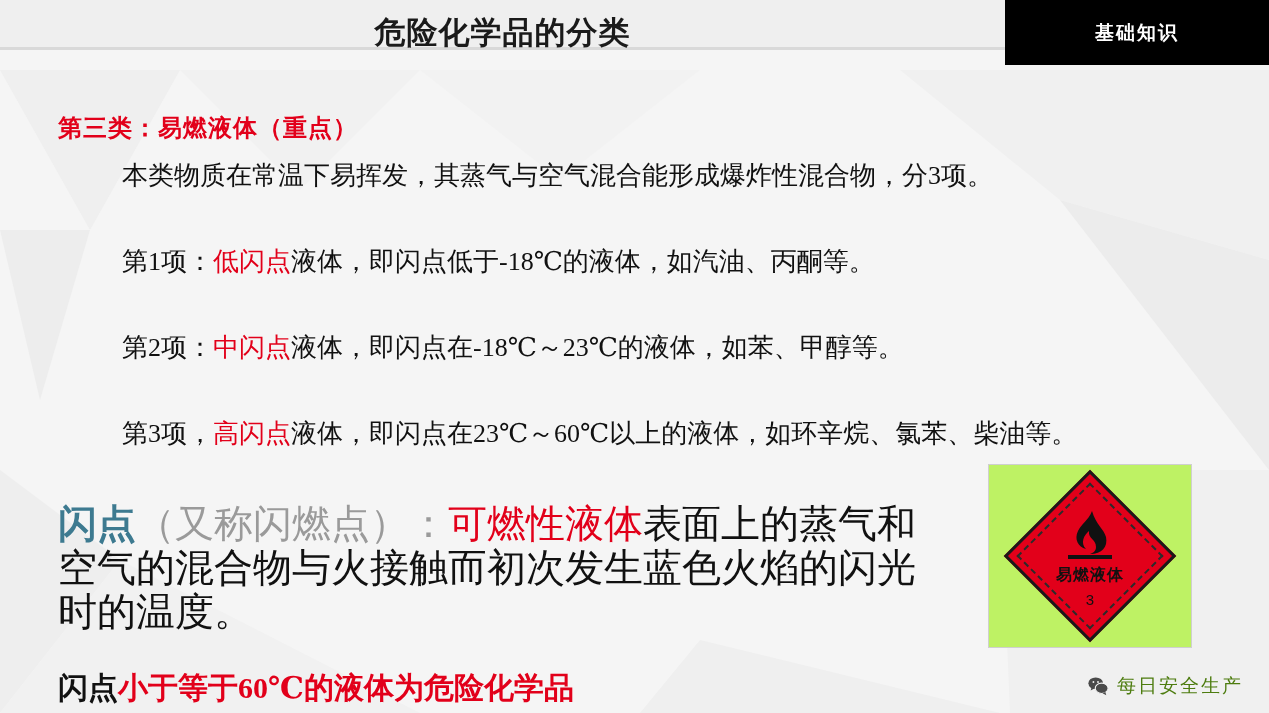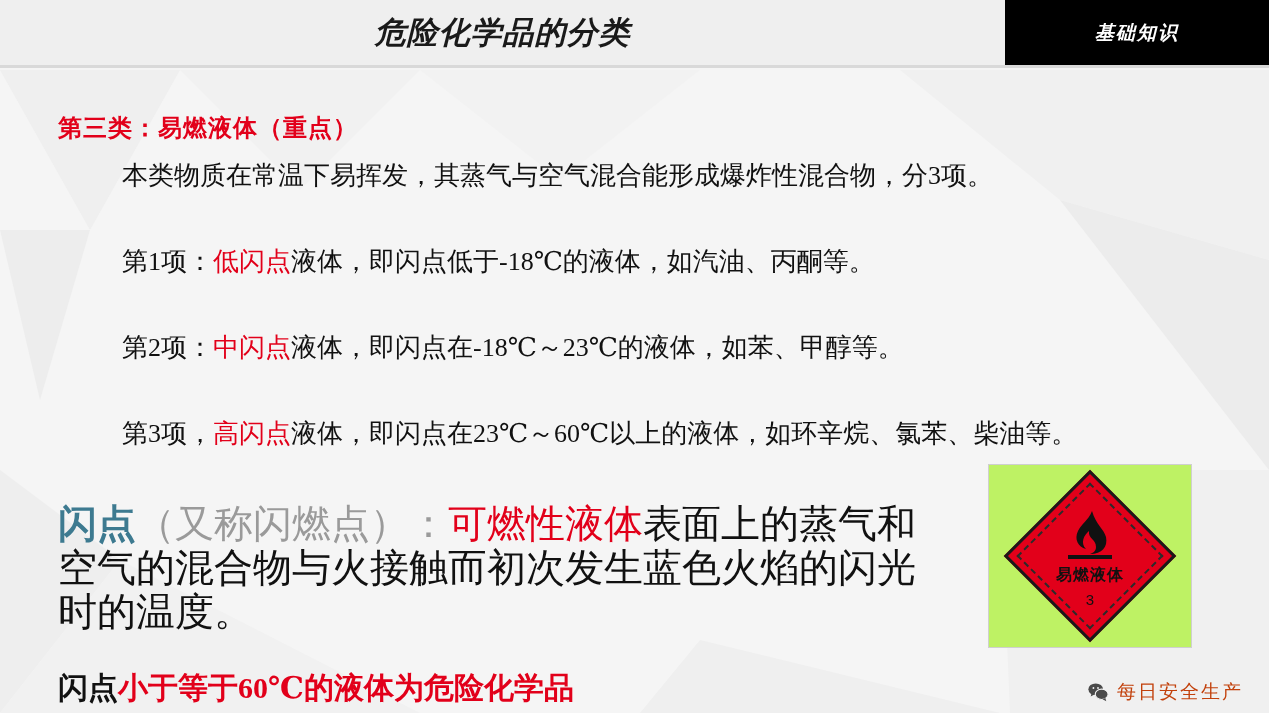--- a/index.html
+++ b/index.html
@@ -34,11 +34,10 @@
     position: absolute;
     top: 0; left: 0;
     width: 1269px;
-    height: 68px;
+    height: 50px;
     background: #efefef;
     border-bottom: 3px solid #d9d9d9;
     box-sizing: border-box;
-    font-style: italic;
   }
   .header-title {
     position: absolute;

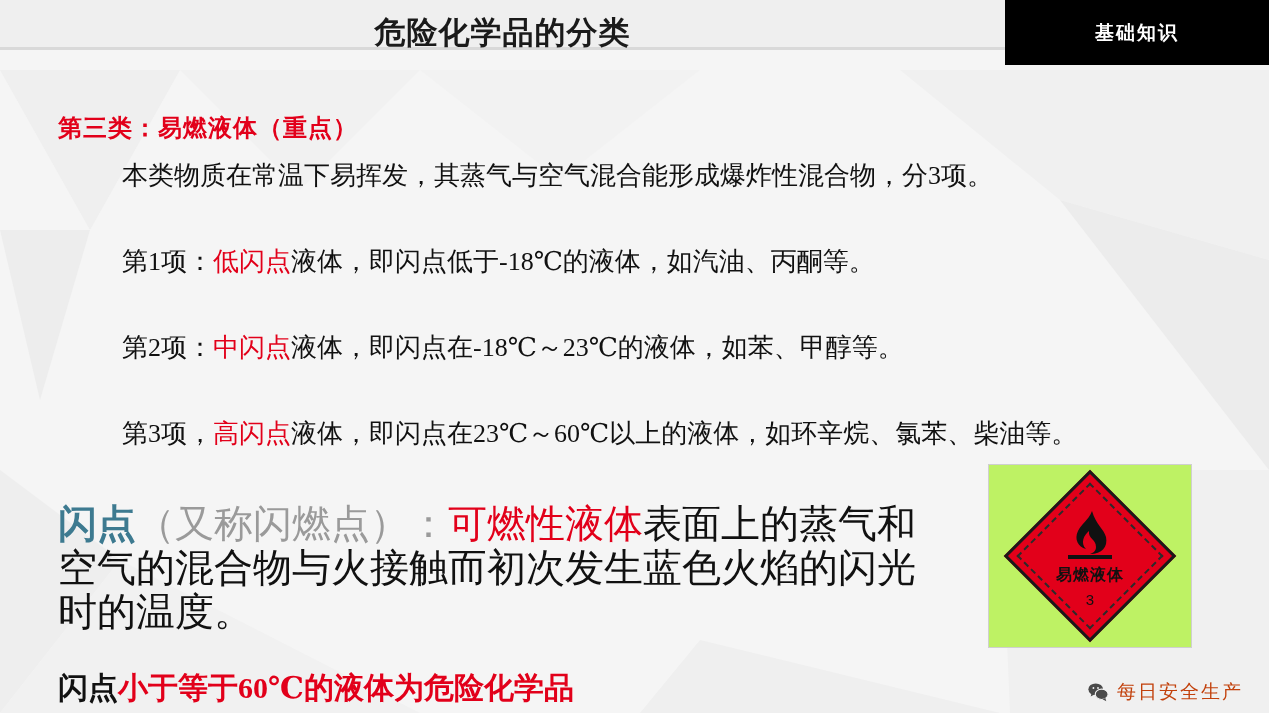--- a/index.html
+++ b/index.html
@@ -185,11 +185,11 @@
   
   .footer-wm {
     position: absolute;
-    bottom: 8px;
+    bottom: 14px;
     right: 26px;
     display: flex;
     align-items: center;
-    color: #c2410c;
+    color: #4d7c0f;
     font-size: 19px;
     letter-spacing: 2px;
   }

